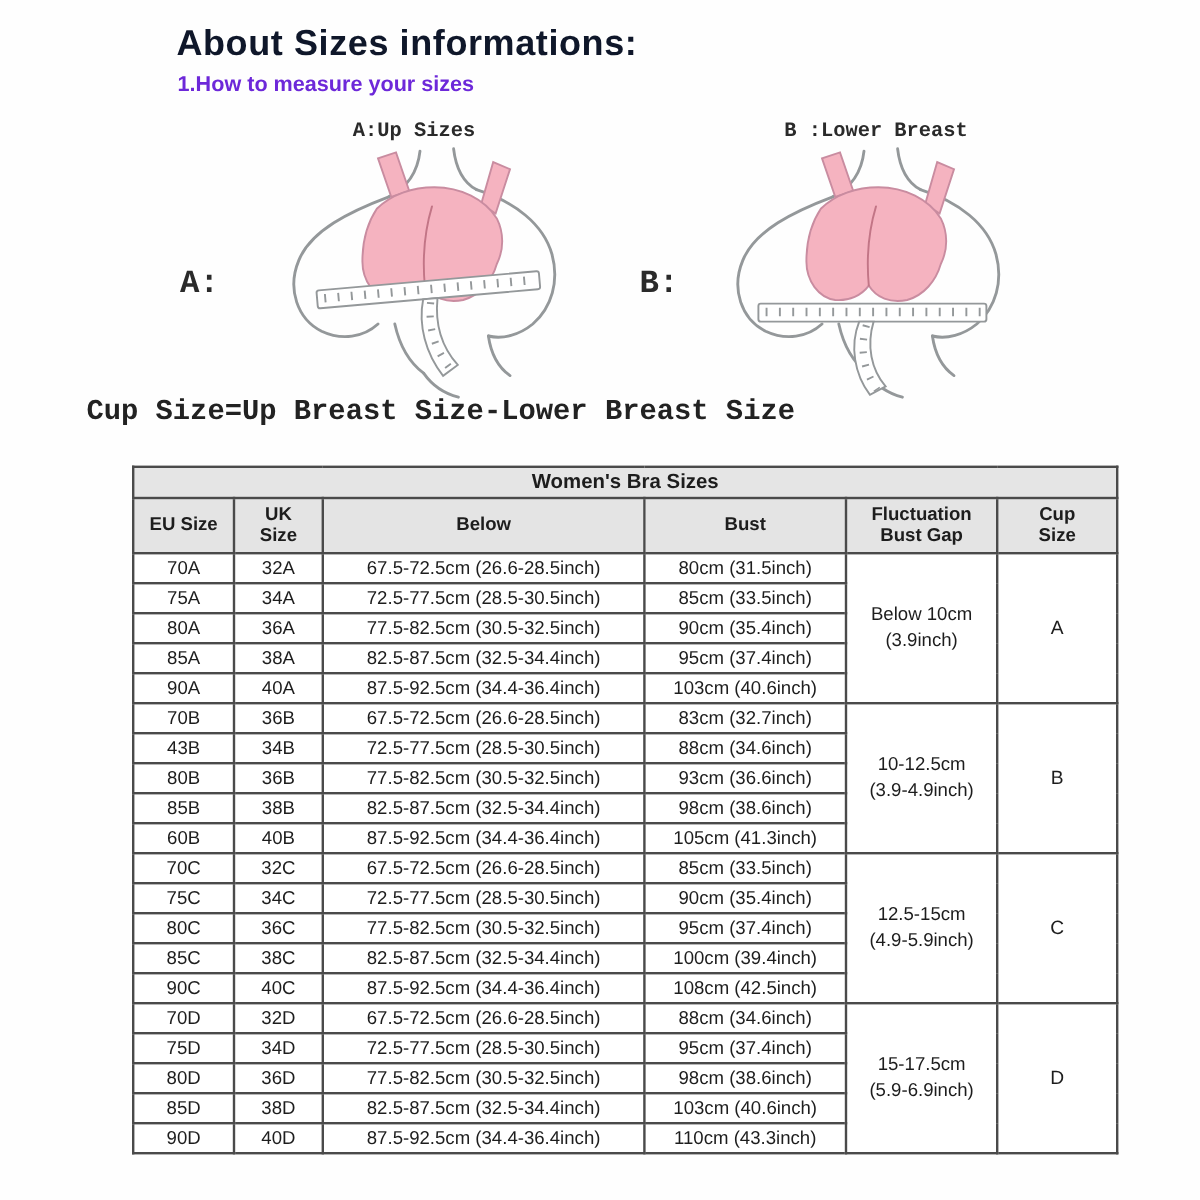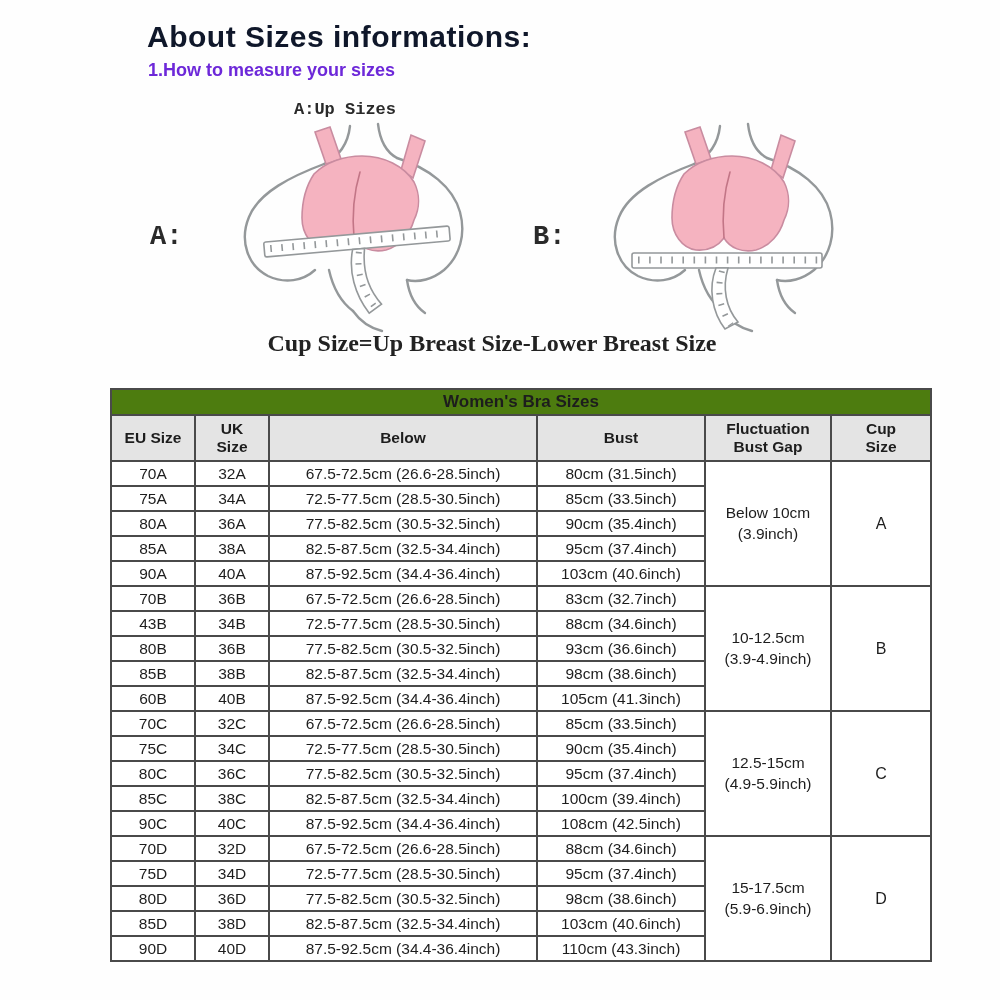--- a/index.html
+++ b/index.html
@@ -70,6 +70,7 @@
   <div class="page-subtitle">1.How to measure your sizes</div>
 
   <div id="fig-caption-a" class="fig-caption">A:Up Sizes</div>
+  <div id="fig-caption-b" class="fig-caption">B :Lower Breast</div>
 
   <div id="fig-label-a" class="fig-side-label">A:</div>
   <div id="fig-label-b" class="fig-side-label">B:</div>

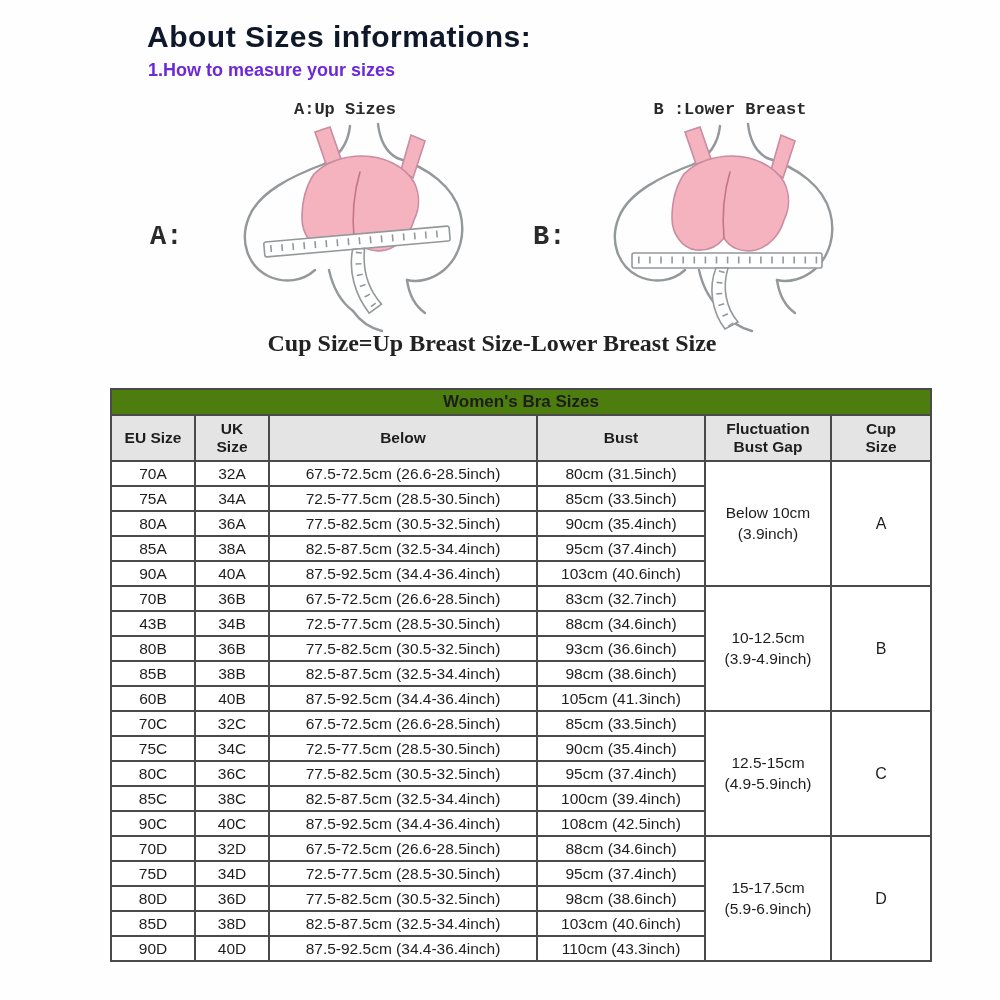--- a/index.html
+++ b/index.html
@@ -33,8 +33,8 @@
   #figure-a { left:212px; }
   #figure-b { left:582px; }
   .formula {
-    position:absolute; left:62px; top:330px; width:860px; text-align:center;
-    font-family:Liberation Serif, serif; font-weight:bold;
+    position:absolute; left:72px; top:330px; width:860px; 
+    font-family:Liberation Mono, monospace; font-weight:bold;
     font-size:24px; color:#222; white-space:nowrap;
   }
   .size-table-wrap { position:absolute; left:110px; top:388px; }

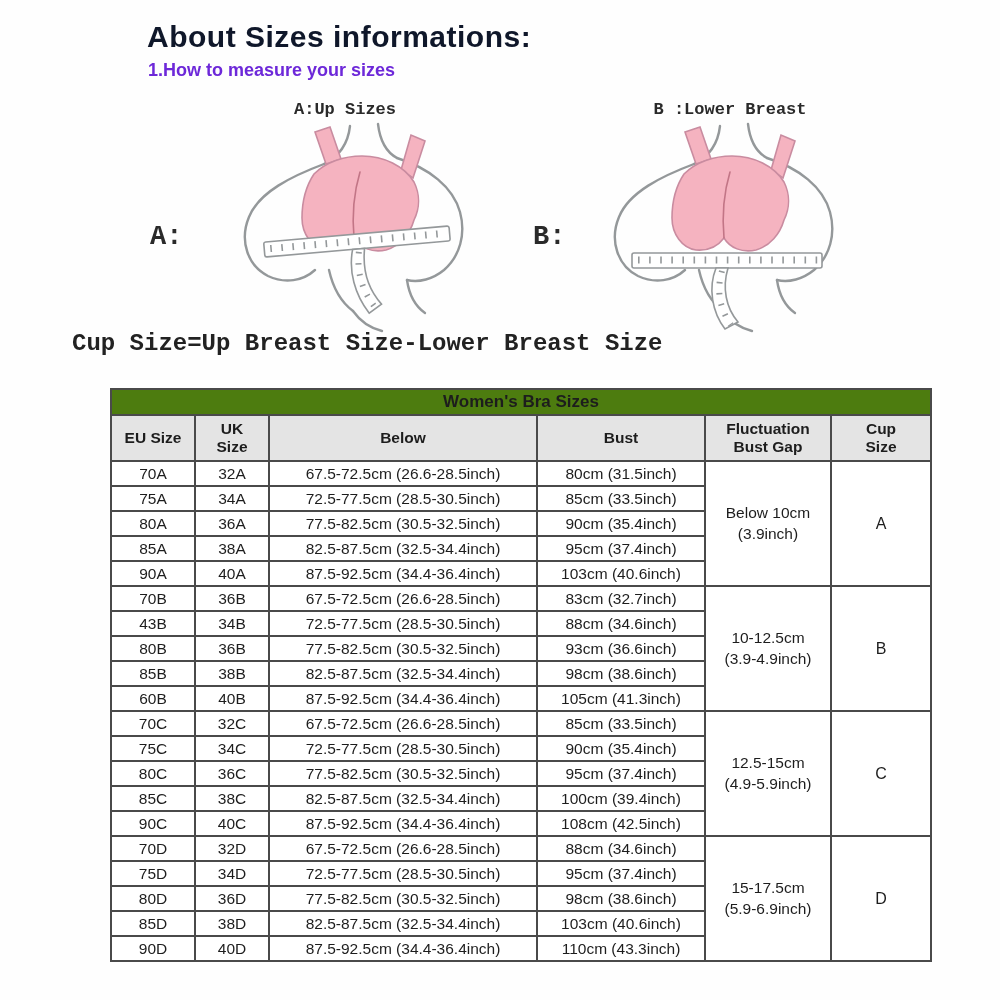--- a/index.html
+++ b/index.html
@@ -46,7 +46,7 @@
     border:2px solid #4a4a4a; text-align:center; vertical-align:middle;
     color:#1d1d1d; padding:0 2px; overflow:hidden;
   }
-  tr.title-row th { background:#4d7c0f; font-size:17px; font-weight:bold; height:24px; }
+  tr.title-row th { background:#e5e5e5; font-size:17px; font-weight:bold; height:24px; }
   tr.head-row th {
     background:#e4e4e4; font-size:15.5px; font-weight:bold;
     height:44px; white-space:pre-line; line-height:1.15;

